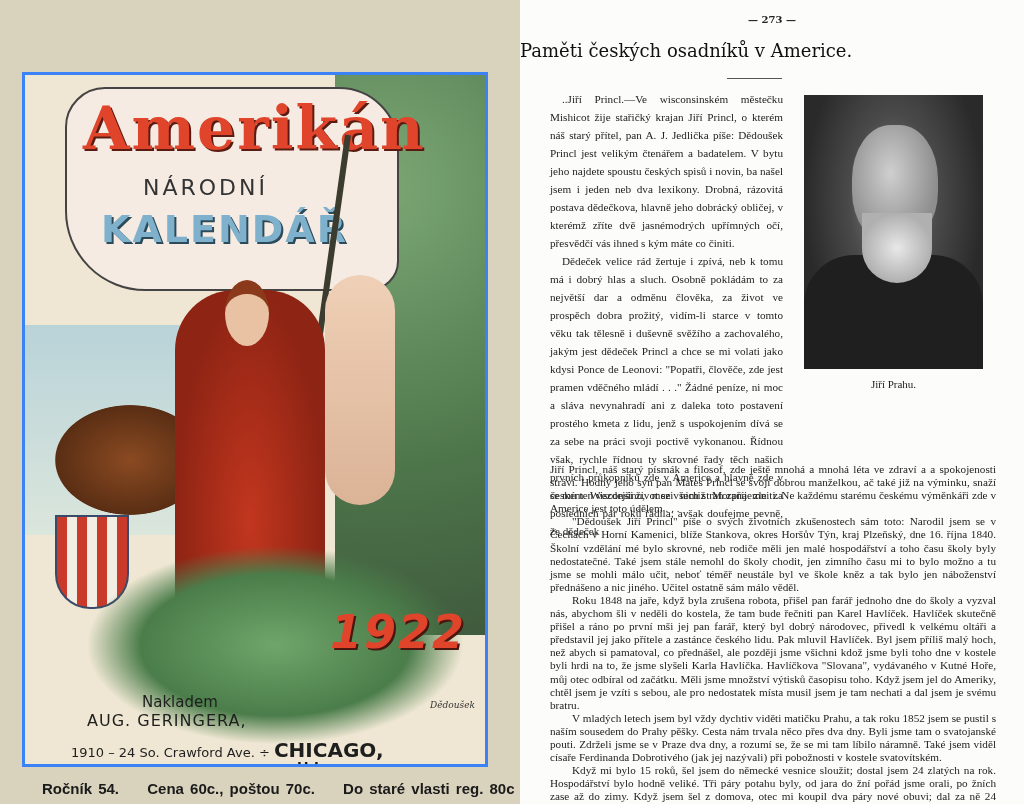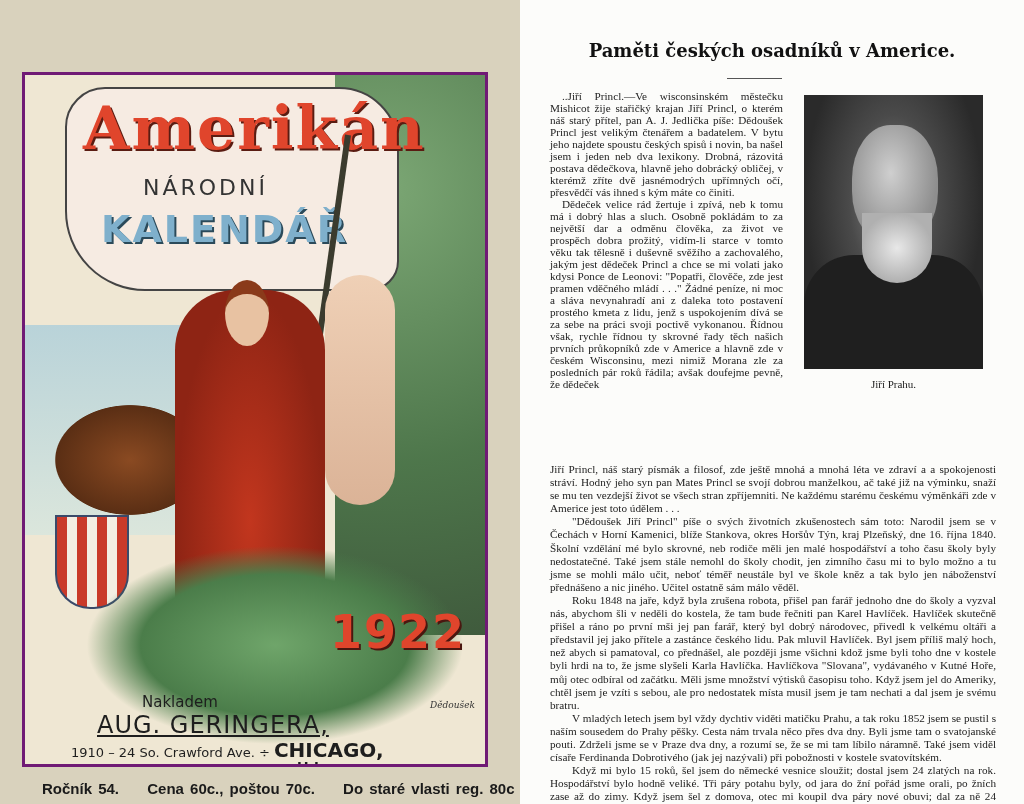--- a/index.html
+++ b/index.html
@@ -84,6 +84,7 @@
 </div>
 
 <div class="page">
+  <div class="page-number">— 273 —</div>
   <div class="page-title">Paměti českých osadníků v Americe.</div>
   <div class="title-rule"></div>
 

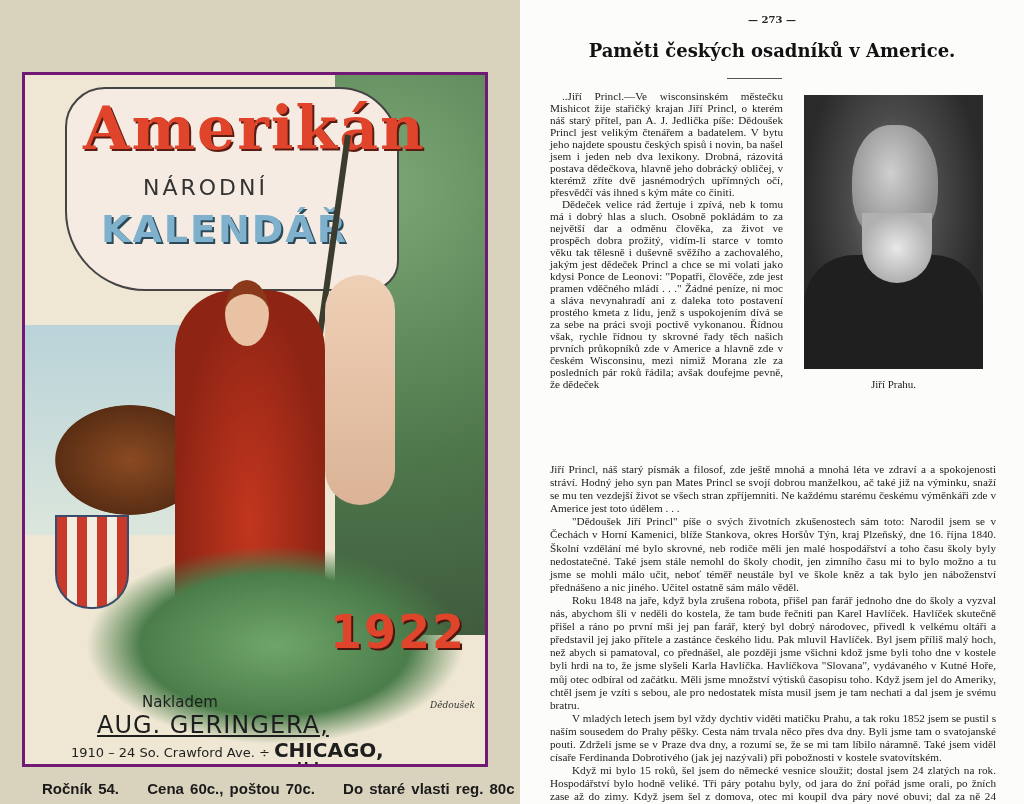--- a/index.html
+++ b/index.html
@@ -33,7 +33,7 @@
   
   .page{position:absolute;left:520px;top:0;width:504px;height:804px;background:#fcfcfa;}
   .page-number{position:absolute;left:0;width:100%;top:14px;text-align:center;font-size:10px;font-weight:bold;color:#222;}
-  .page-title{position:absolute;left:0;width:100%;top:40px;text-align:center;font-family:"DejaVu Serif",serif;font-weight:bold;font-size:18px;color:#111;}
+  .page-title{position:absolute;left:0;width:100%;top:40px;text-align:left;font-family:"DejaVu Serif",serif;font-weight:normal;font-size:18px;color:#111;}
   .title-rule{position:absolute;left:207px;top:78px;width:55px;height:1px;background:#555;}
   .col-text{position:absolute;left:30px;top:90px;width:233px;font-family:"Liberation Serif",serif;font-size:11.2px;line-height:12px;color:#222;text-align:justify;}
   .col-text p{margin:0;text-indent:12px;}

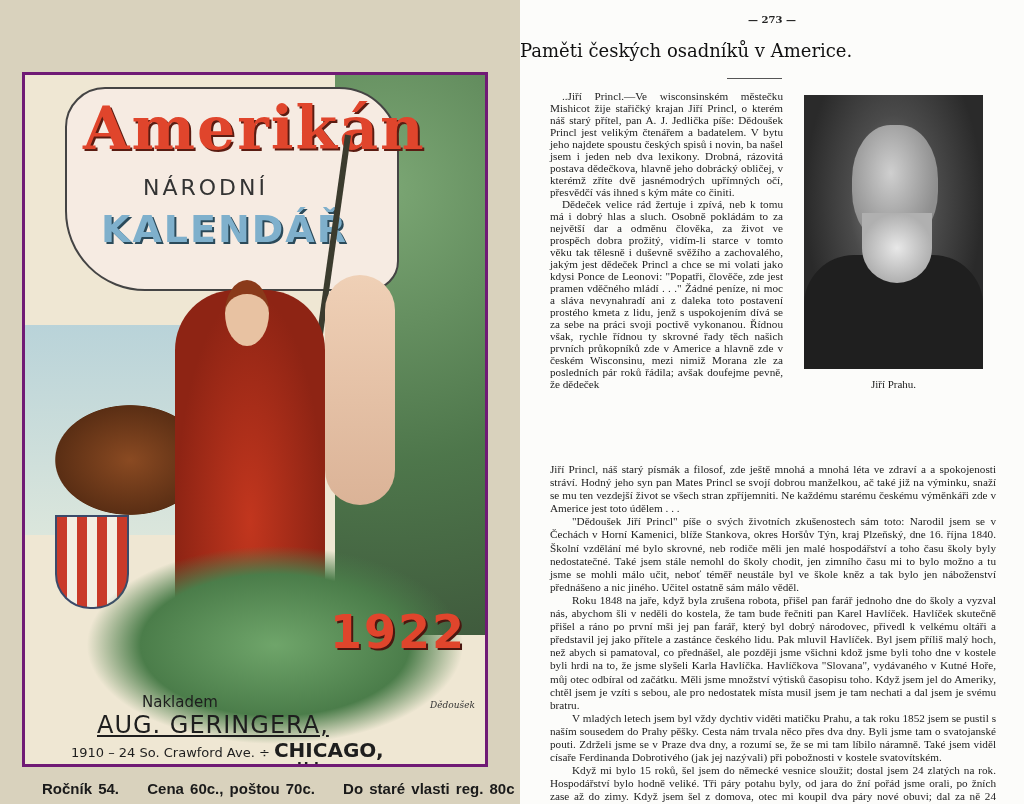--- a/index.html
+++ b/index.html
@@ -6,7 +6,7 @@
   body{width:1024px;height:804px;overflow:hidden;background:#fff;position:relative;font-family:"DejaVu Serif",serif;}
   
   .cover{position:absolute;left:0;top:0;width:520px;height:804px;background:#d9d2bd;}
-  .cover-inner{position:absolute;left:22px;top:72px;width:466px;height:695px;background:#efe7d3;border:3px solid #701a75;box-sizing:border-box;overflow:hidden;}
+  .cover-inner{position:absolute;left:22px;top:72px;width:466px;height:695px;background:#efe7d3;border:3px solid #3b82f6;box-sizing:border-box;overflow:hidden;}
   .sky{position:absolute;left:0;top:250px;width:260px;height:210px;background:linear-gradient(#b9d3d9,#dbe6dc);}
   .foliage{position:absolute;right:0;top:0;width:150px;height:560px;background:radial-gradient(circle at 30% 20%,#6fa06a,#3c6a3c 60%,#2c4b2c);opacity:.9;}
   .banner{position:absolute;left:40px;top:12px;width:330px;height:200px;background:#f6ebe2;border:2px solid #444;border-radius:40px 60px 30px 80px;}

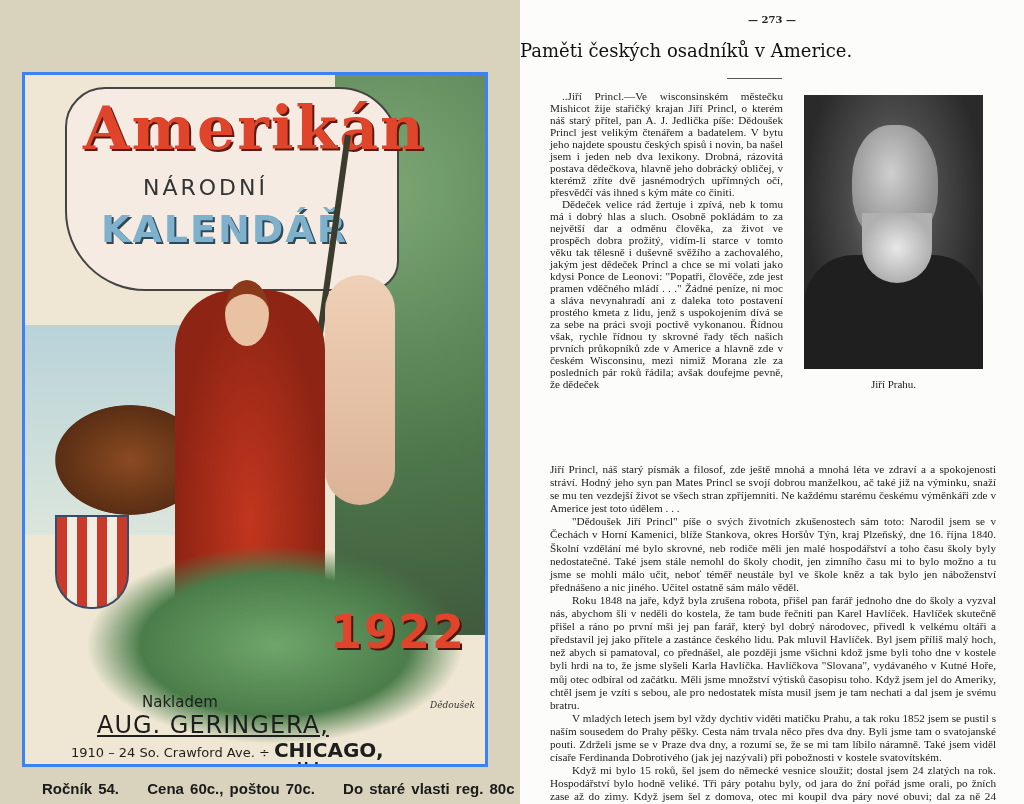--- a/index.html
+++ b/index.html
@@ -35,7 +35,7 @@
   .page-number{position:absolute;left:0;width:100%;top:14px;text-align:center;font-size:10px;font-weight:bold;color:#222;}
   .page-title{position:absolute;left:0;width:100%;top:40px;text-align:left;font-family:"DejaVu Serif",serif;font-weight:normal;font-size:18px;color:#111;}
   .title-rule{position:absolute;left:207px;top:78px;width:55px;height:1px;background:#555;}
-  .col-text{position:absolute;left:30px;top:90px;width:233px;font-family:"Liberation Serif",serif;font-size:11.2px;line-height:12px;color:#222;text-align:justify;}
+  .col-text{position:absolute;left:30px;top:90px;width:233px;font-family:"Liberation Serif",serif;font-size:11.2px;line-height:18px;color:#222;text-align:justify;}
   .col-text p{margin:0;text-indent:12px;}
   .full-text{position:absolute;left:30px;top:463px;width:446px;font-family:"Liberation Serif",serif;font-size:11.2px;line-height:13.1px;color:#222;text-align:justify;}
   .full-text p{margin:0;text-indent:22px;}

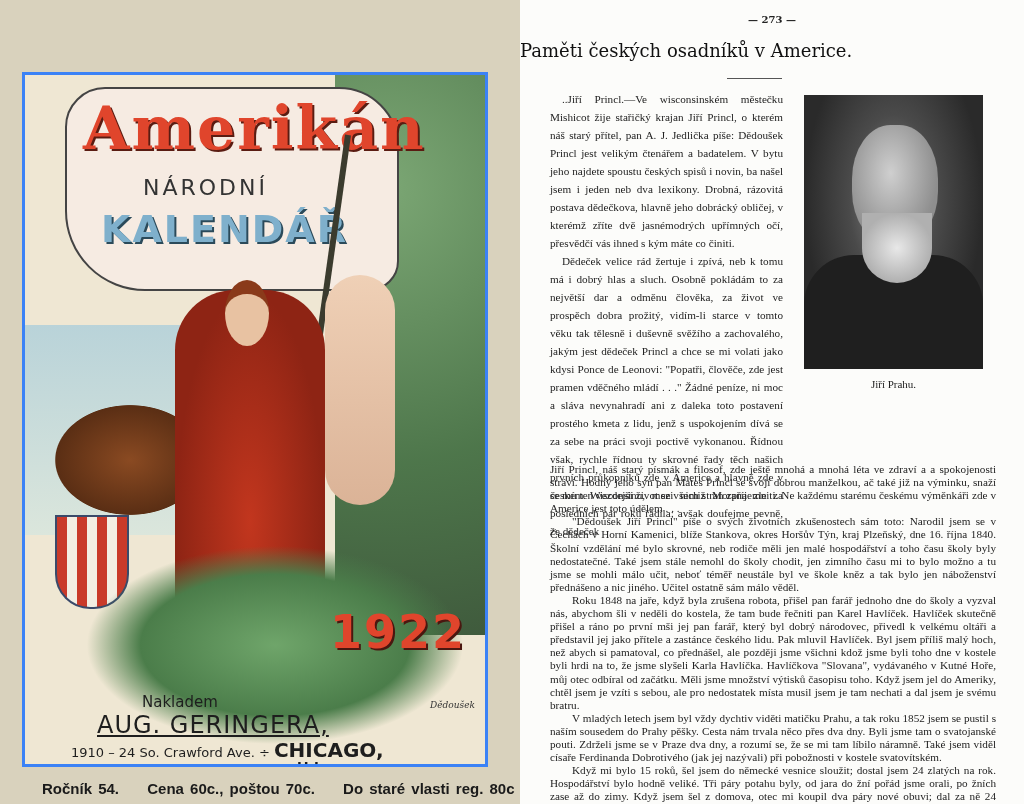--- a/index.html
+++ b/index.html
@@ -20,7 +20,7 @@
   .shield{position:absolute;left:30px;top:440px;width:70px;height:90px;background:repeating-linear-gradient(90deg,#c93a2a 0 10px,#f3eee3 10px 20px);border-radius:0 0 35px 35px;border:2px solid #3a4a6a;}
   .leaves{position:absolute;left:60px;top:470px;width:380px;height:200px;background:radial-gradient(ellipse at 50% 50%,#6fa56a,#4b7d4a 50%,transparent 70%);}
   .pole{position:absolute;left:320px;top:60px;width:6px;height:470px;background:#3b3b2e;transform:rotate(8deg);transform-origin:top;}
-  .year{position:absolute;left:305px;top:530px;font-family:"DejaVu Sans",sans-serif;font-size:46px;font-weight:bold;color:#e0452c;text-shadow:2px 2px 0 #4a1710;letter-spacing:2px;}
+  .year{position:absolute;left:305px;top:530px;font-family:"DejaVu Sans",sans-serif;font-size:46px;font-weight:bold;color:#e0452c;text-shadow:2px 2px 0 #4a1710;letter-spacing:2px;font-style:italic;}
   .publisher{position:absolute;left:22px;top:618px;color:#1e1e1e;font-family:"DejaVu Sans",sans-serif;}
   .pub-1{position:absolute;left:95px;top:0;font-size:15px;}
   .pub-2{position:absolute;left:50px;top:18px;font-size:24px;letter-spacing:1px;white-space:nowrap;text-decoration:underline;}

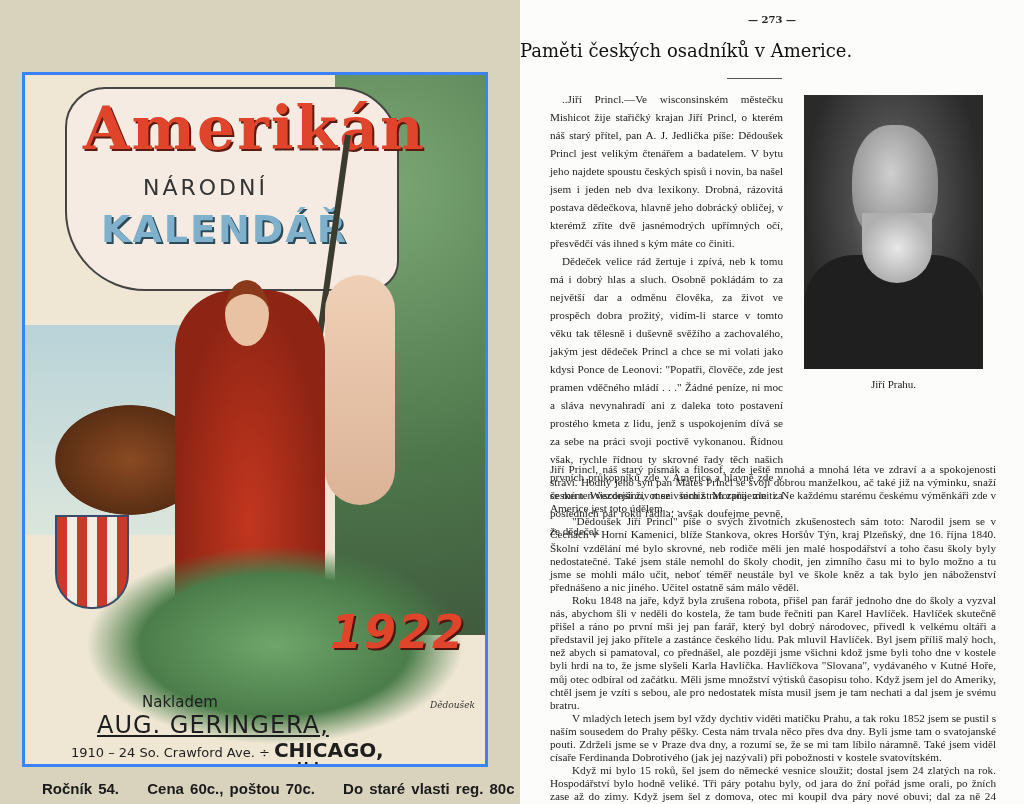--- a/index.html
+++ b/index.html
@@ -23,7 +23,7 @@
   .year{position:absolute;left:305px;top:530px;font-family:"DejaVu Sans",sans-serif;font-size:46px;font-weight:bold;color:#e0452c;text-shadow:2px 2px 0 #4a1710;letter-spacing:2px;font-style:italic;}
   .publisher{position:absolute;left:22px;top:618px;color:#1e1e1e;font-family:"DejaVu Sans",sans-serif;}
   .pub-1{position:absolute;left:95px;top:0;font-size:15px;}
-  .pub-2{position:absolute;left:50px;top:18px;font-size:24px;letter-spacing:1px;white-space:nowrap;text-decoration:underline;}
+  .pub-2{position:absolute;left:40px;top:18px;font-size:16px;letter-spacing:1px;white-space:nowrap;}
   .pub-3{position:absolute;left:24px;top:45px;font-size:13px;white-space:nowrap;}
   .pub-3 b{font-size:20px;margin-top:16px;}
   .pub-4{position:absolute;left:250px;top:66px;font-size:13px;font-weight:bold;letter-spacing:2px;}

